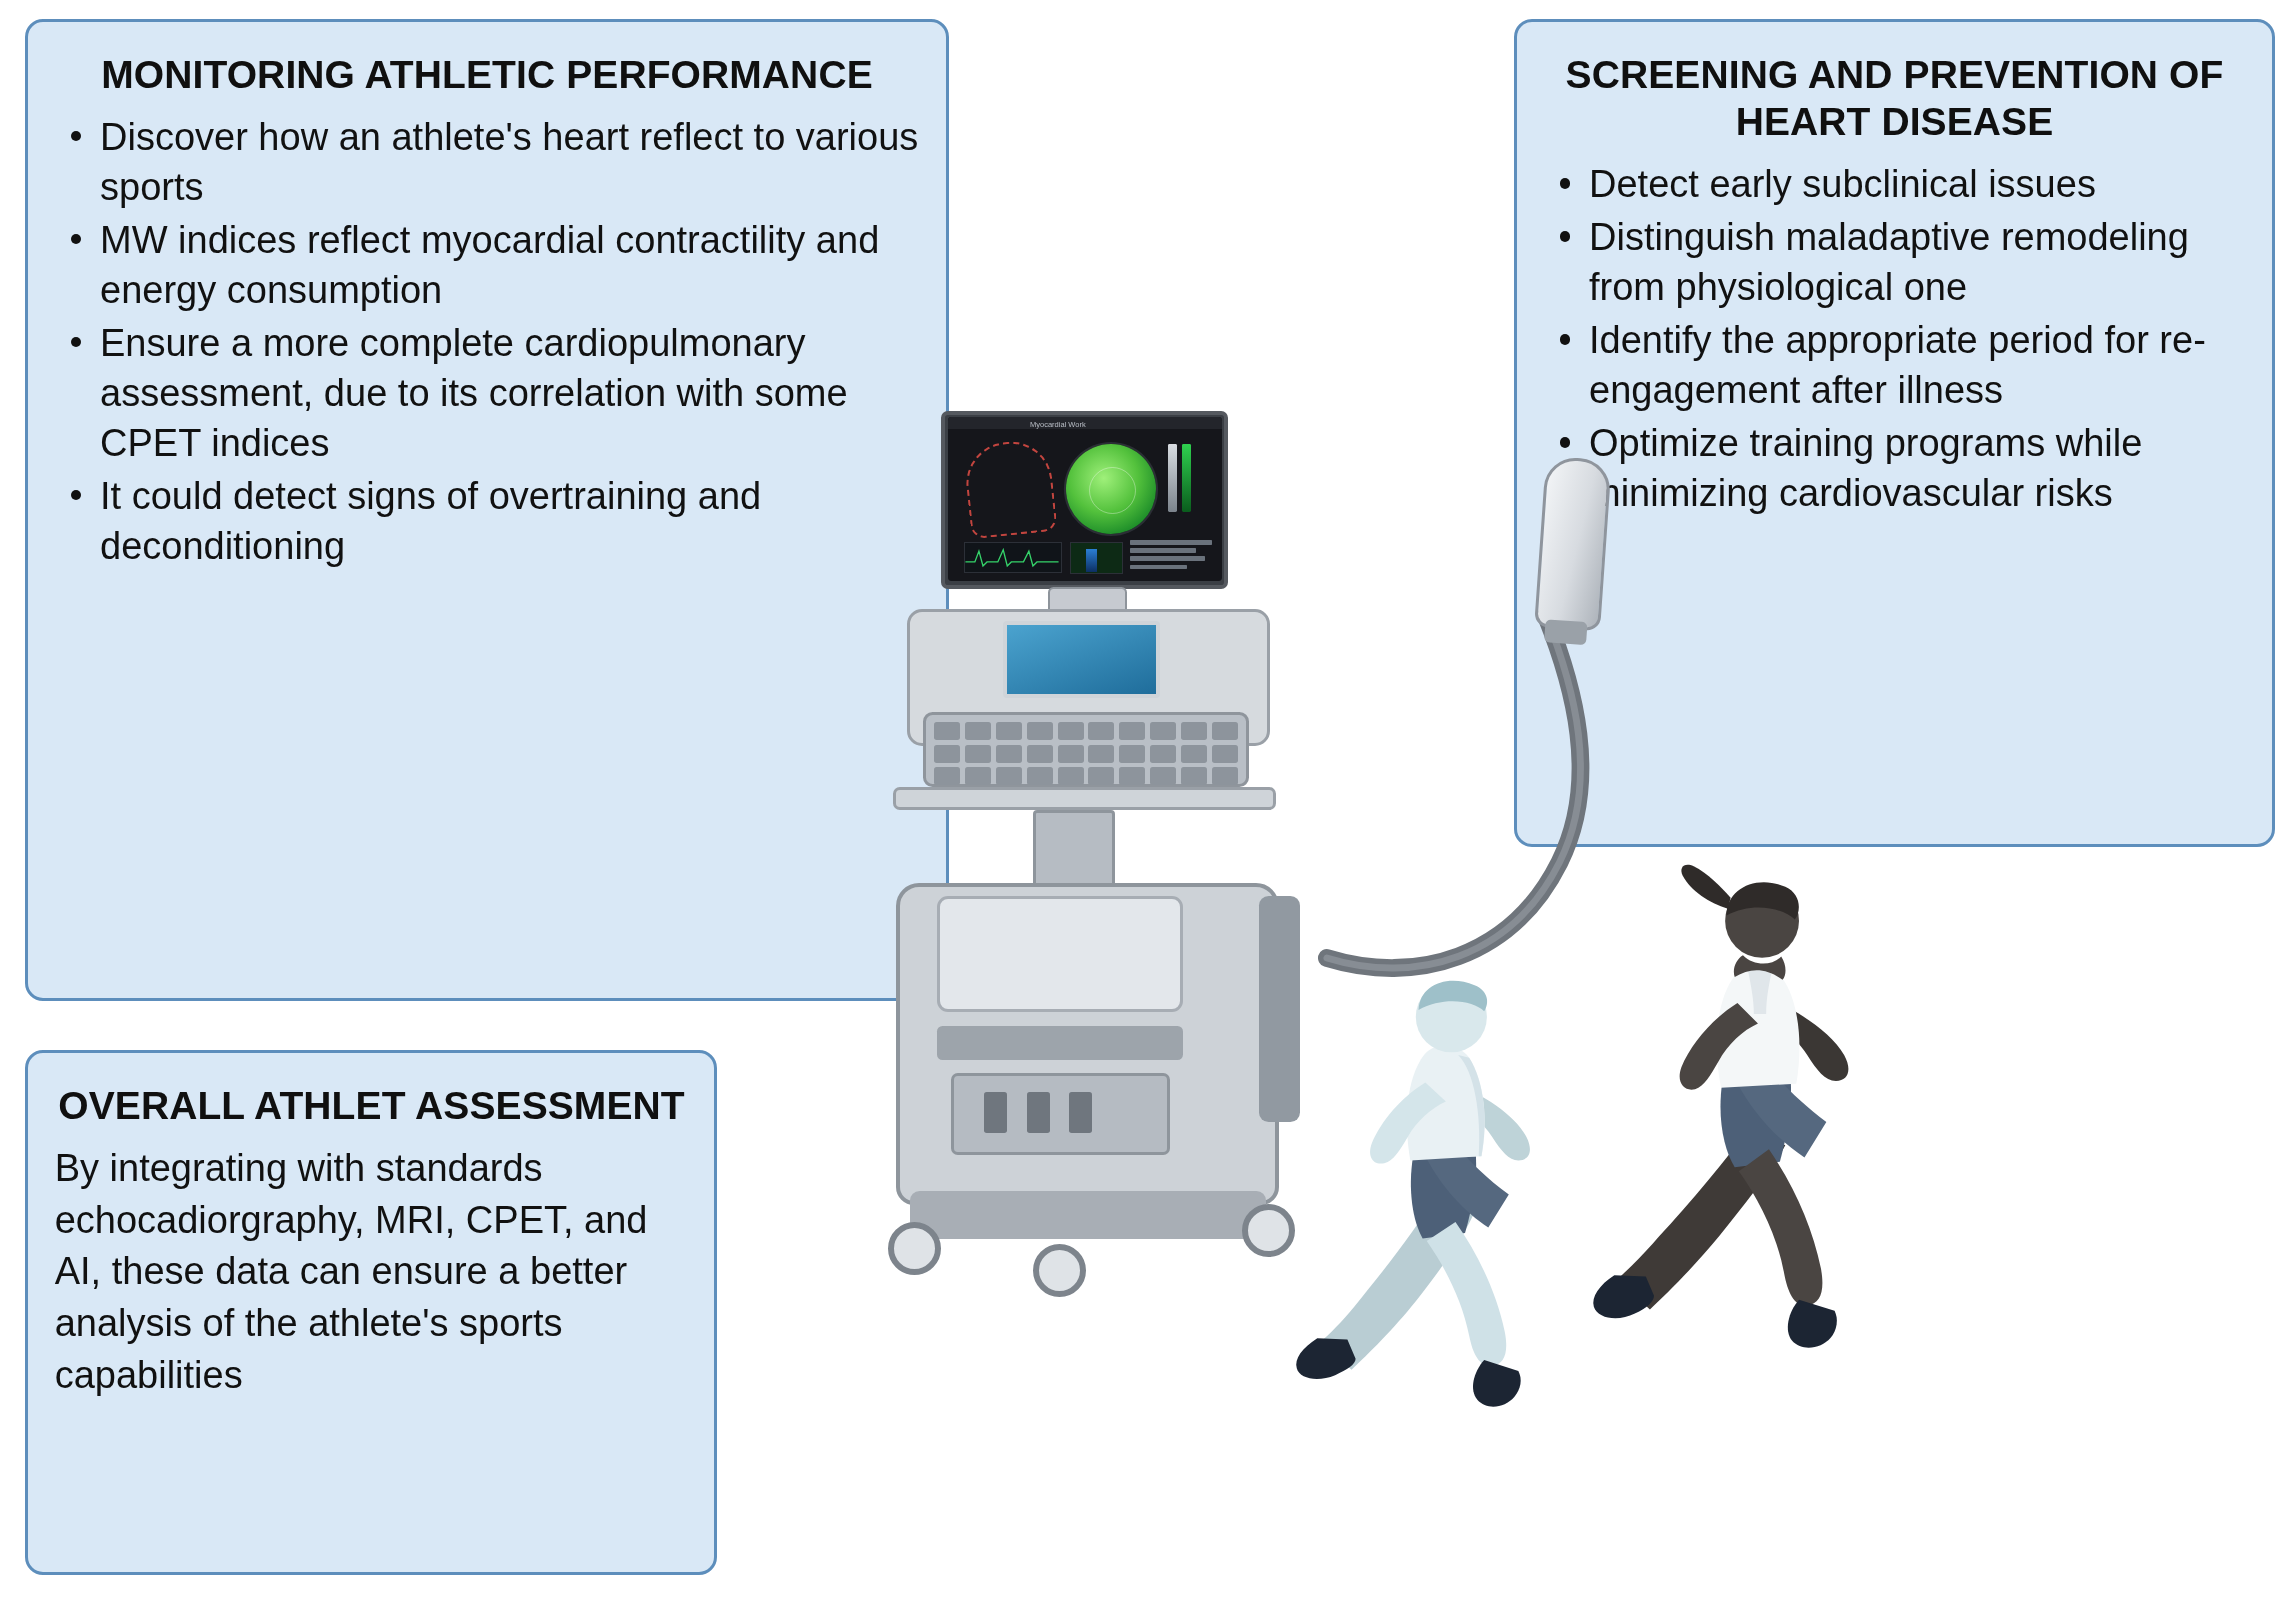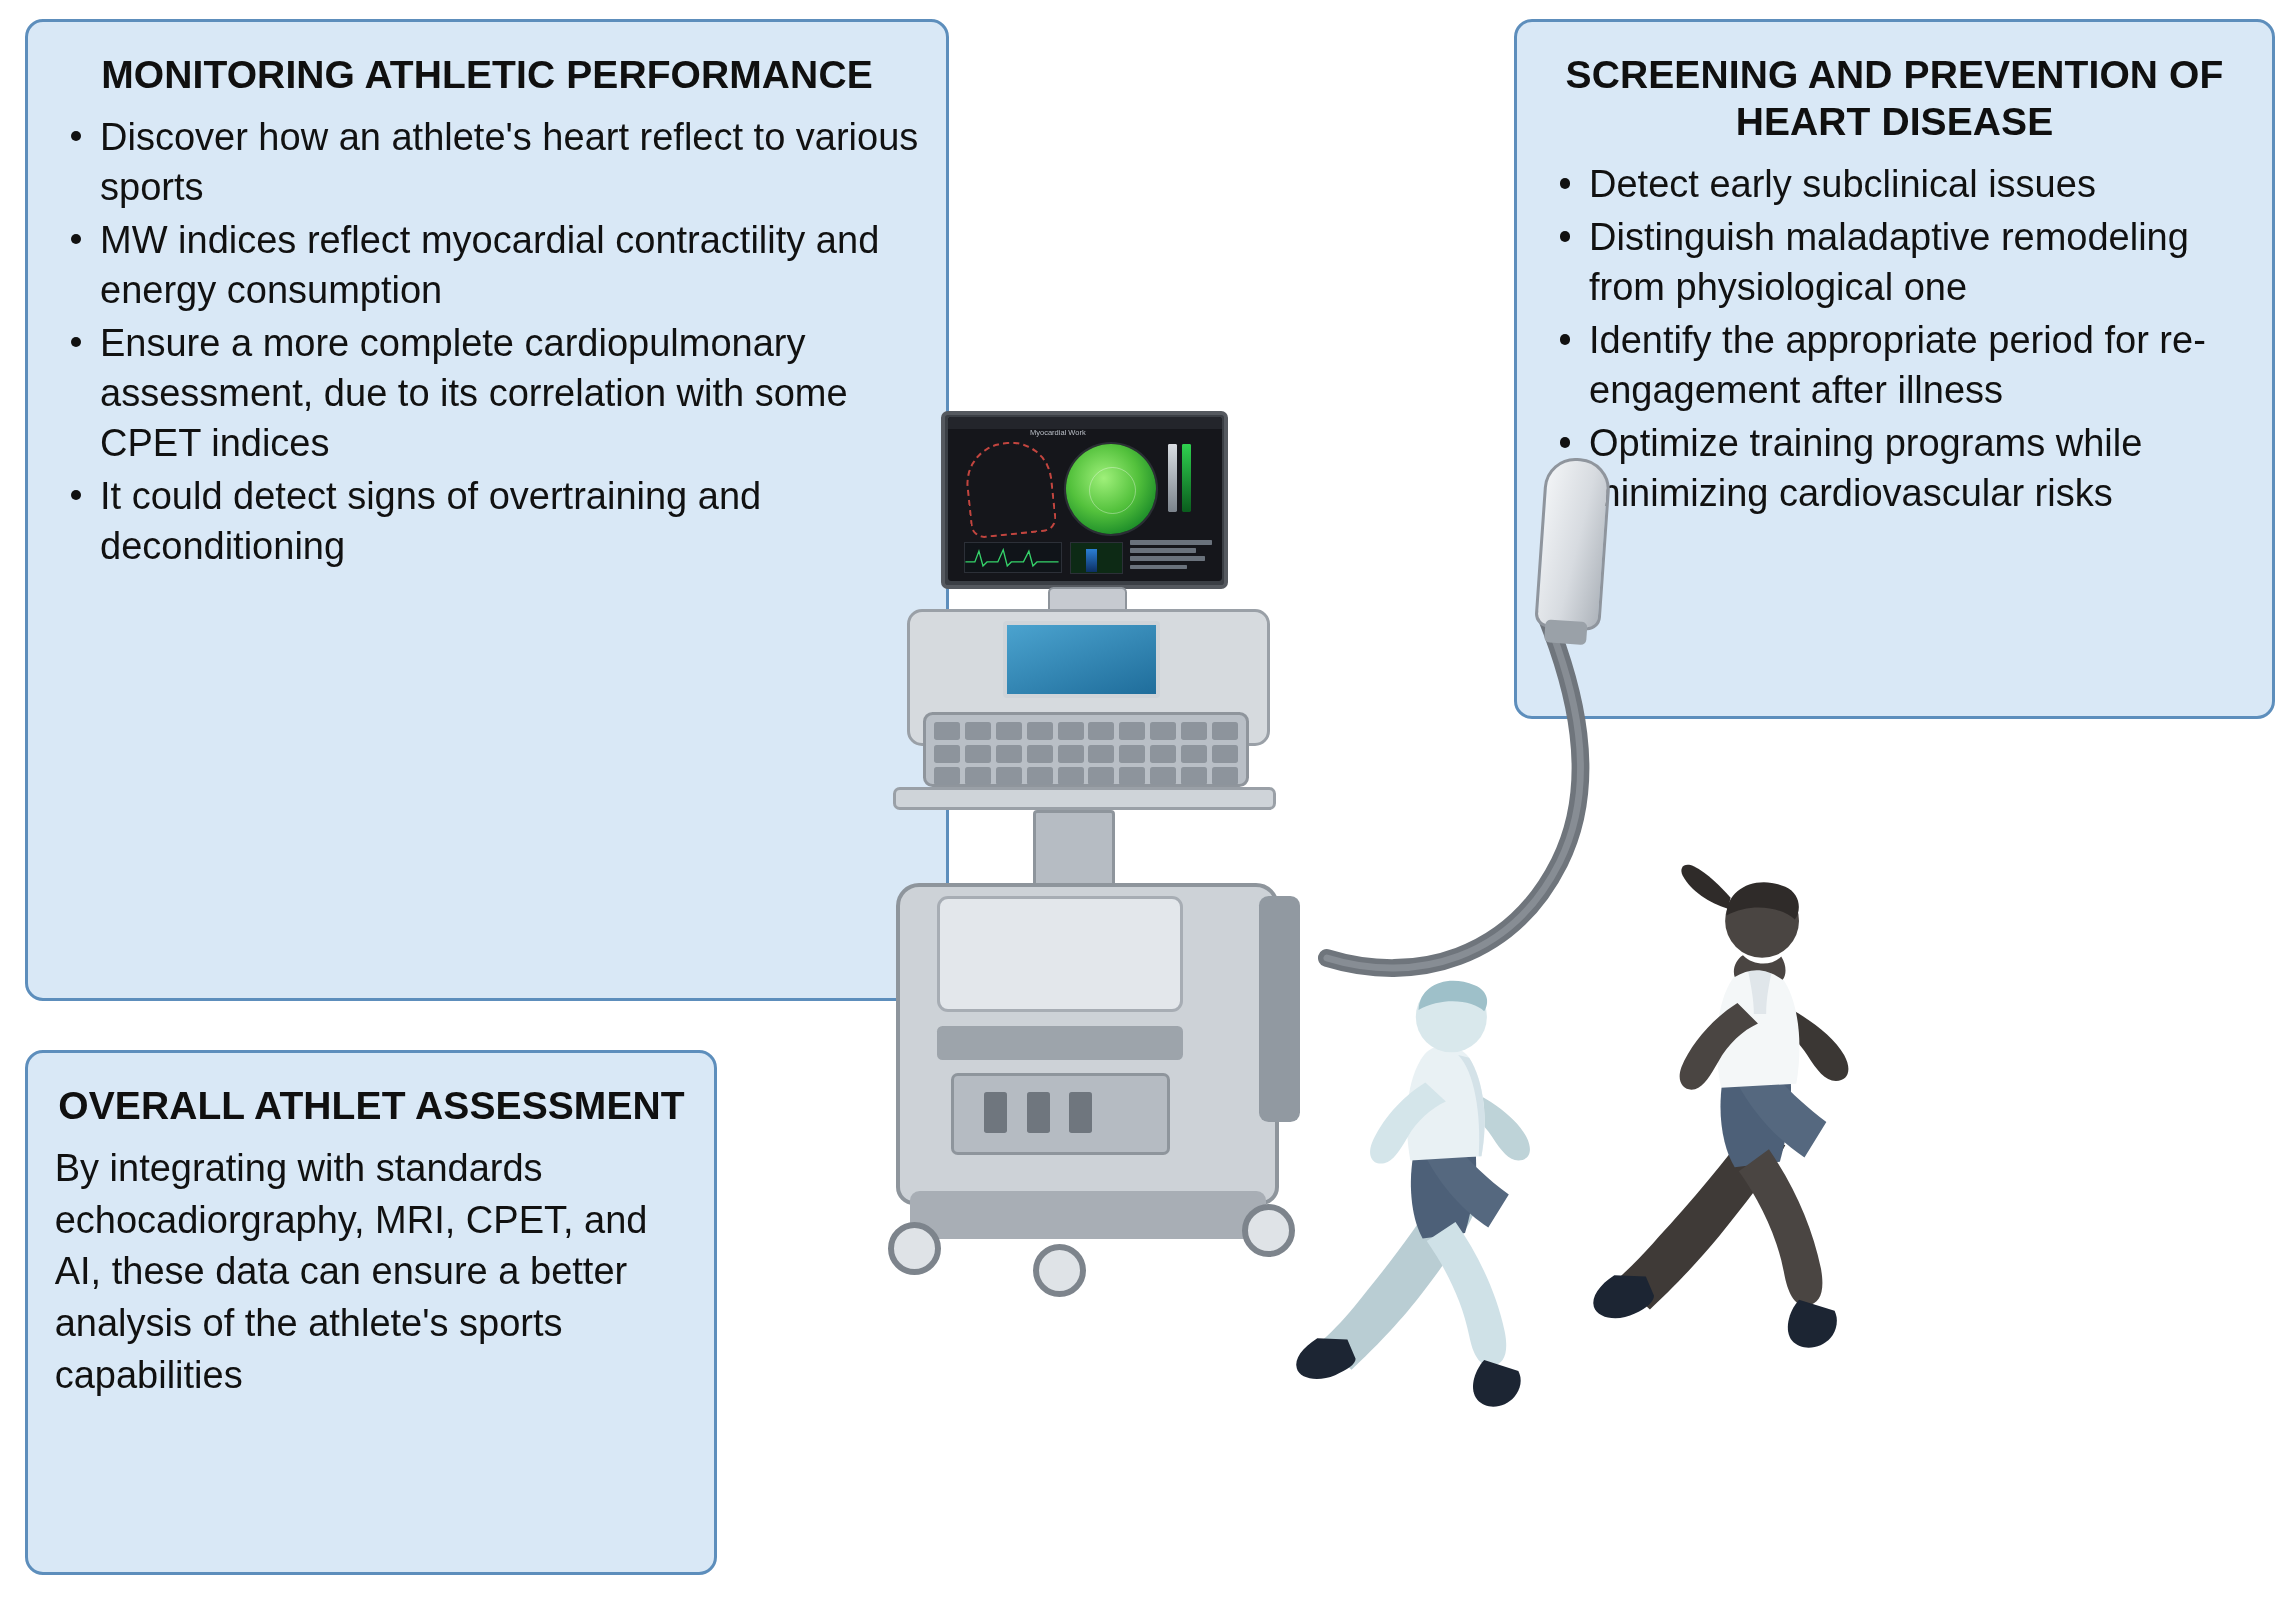--- a/index.html
+++ b/index.html
@@ -86,7 +86,7 @@
     left: 1514px;
     top: 19px;
     width: 761px;
-    height: 700px;
+    height: 828px;
   }
 
   

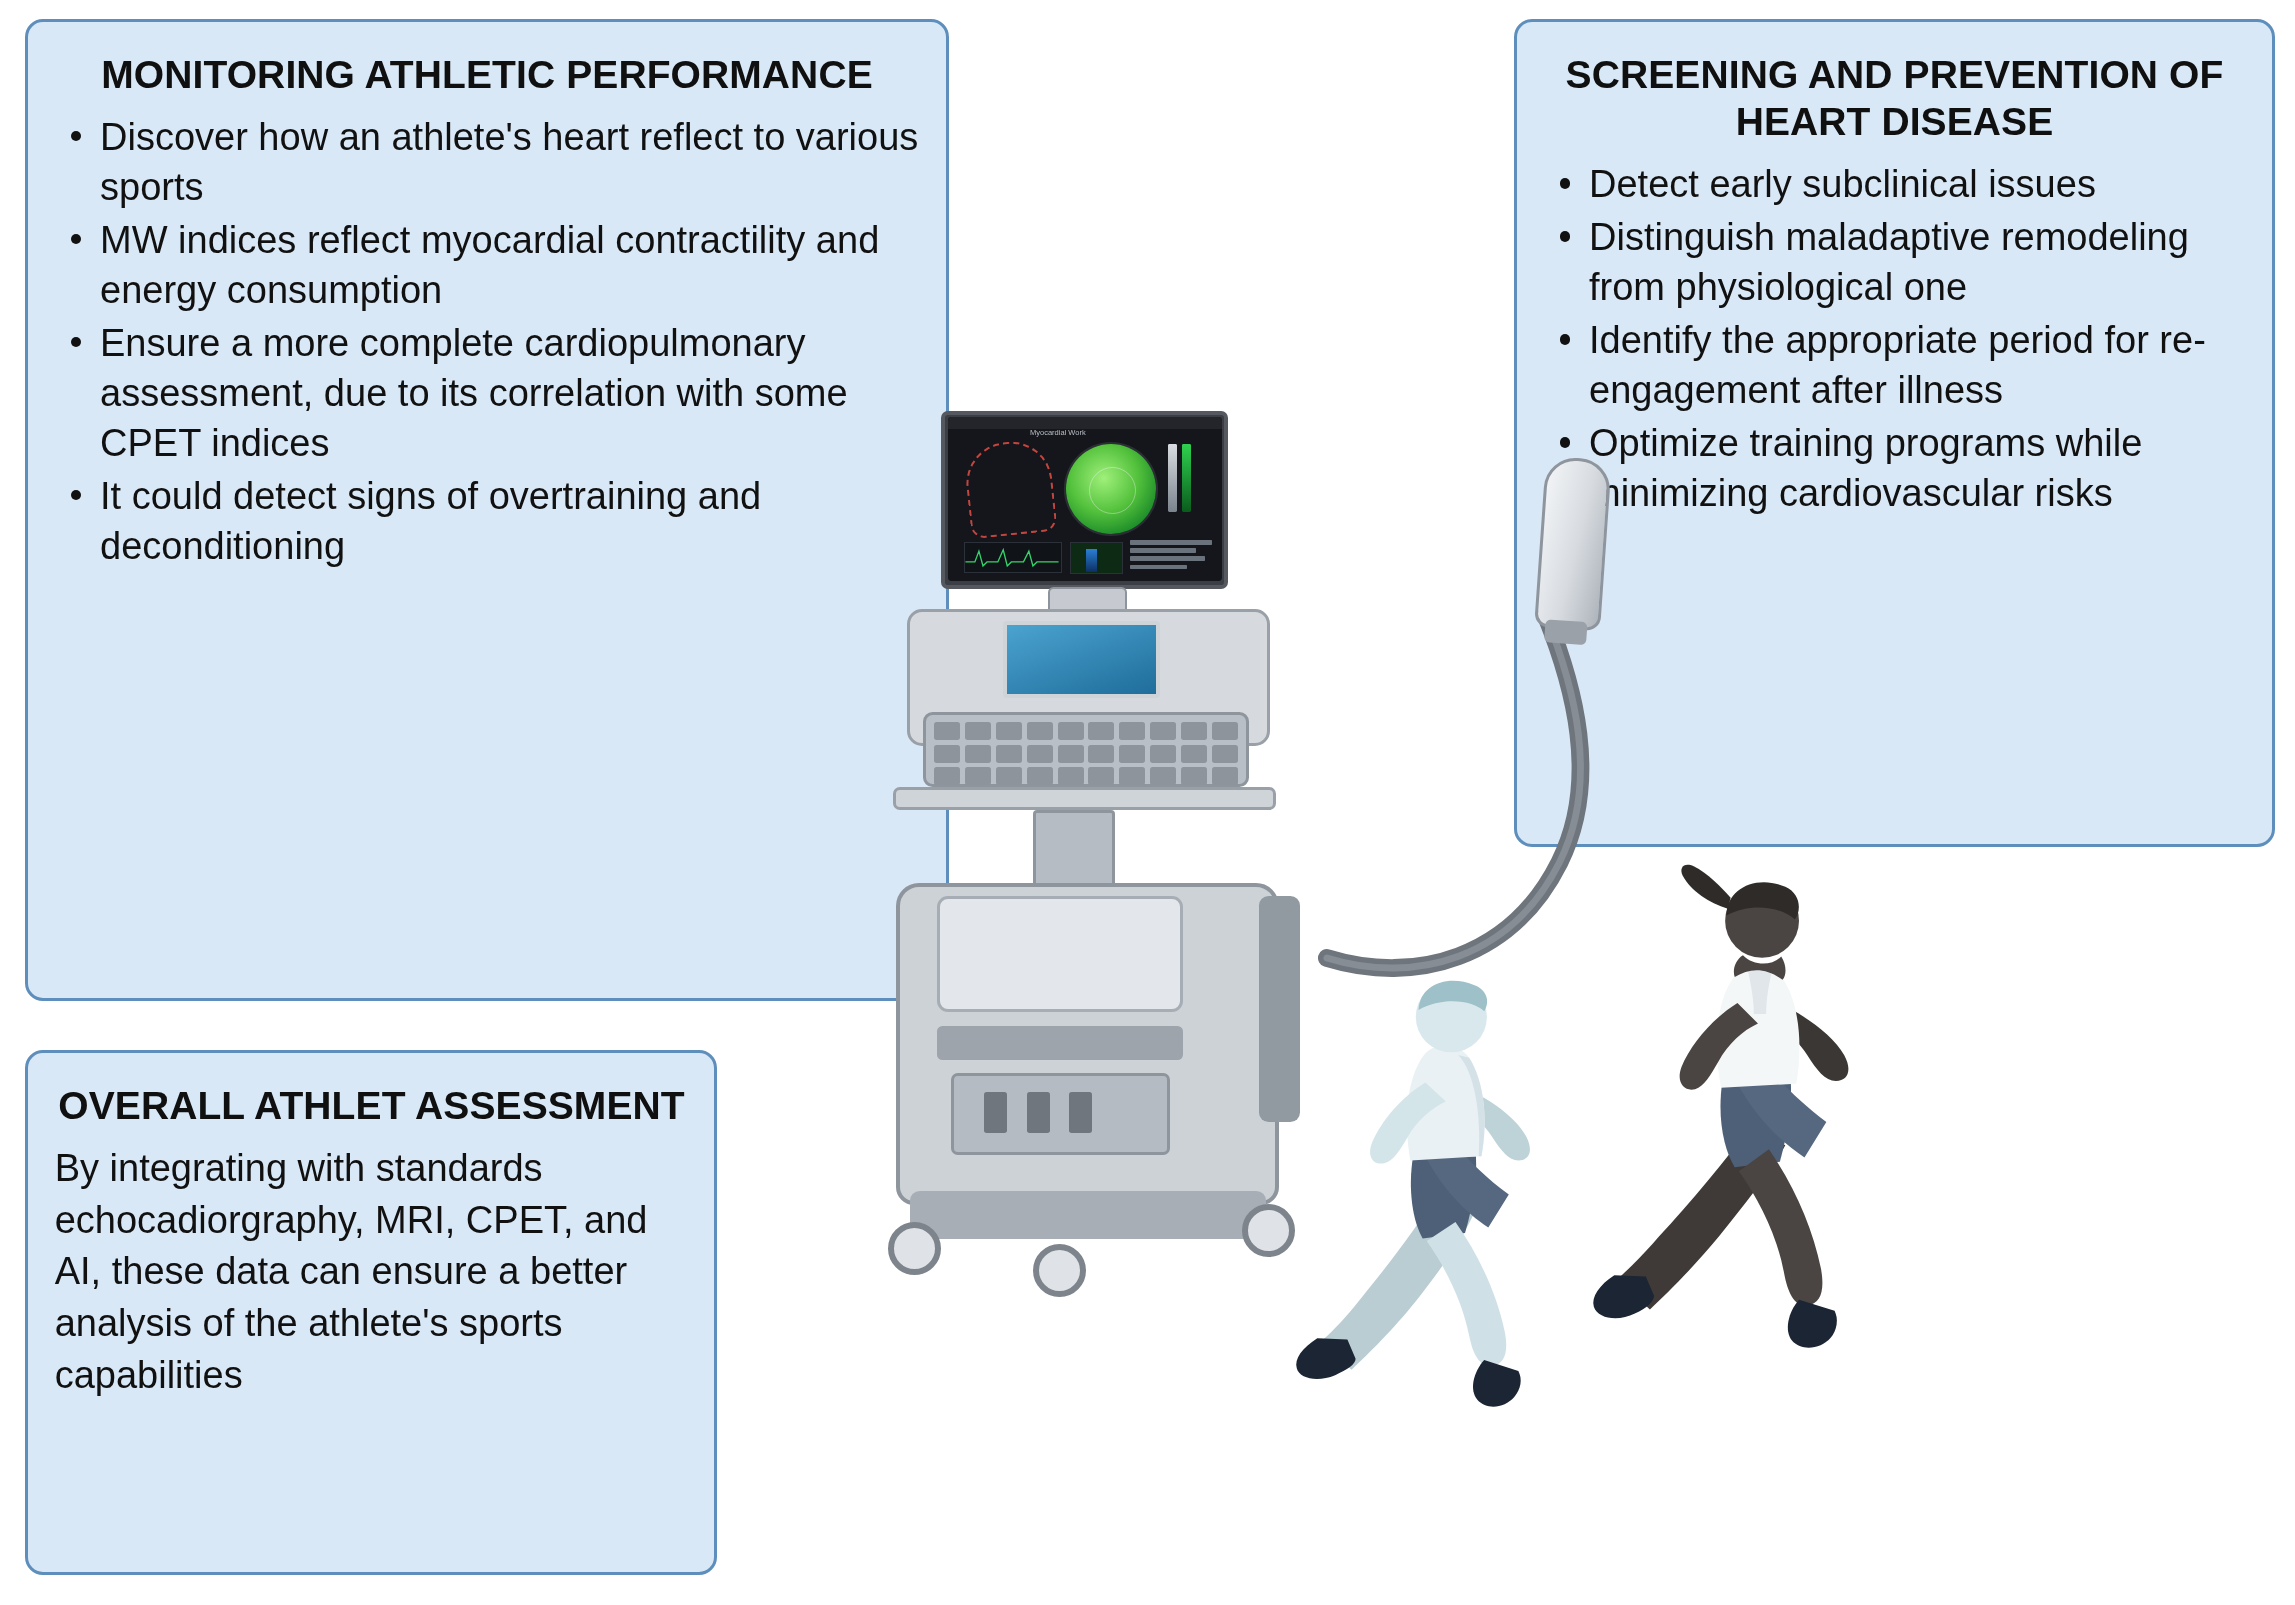--- a/index.html
+++ b/index.html
@@ -127,7 +127,7 @@
   }
   .us-screen .topbar-text {
     position: absolute;
-    left: 82px; top: 11px;
+    left: 82px; top: 3px;
     font-size: 7.5px;
     color: #b9bec6;
     text-align: right;

